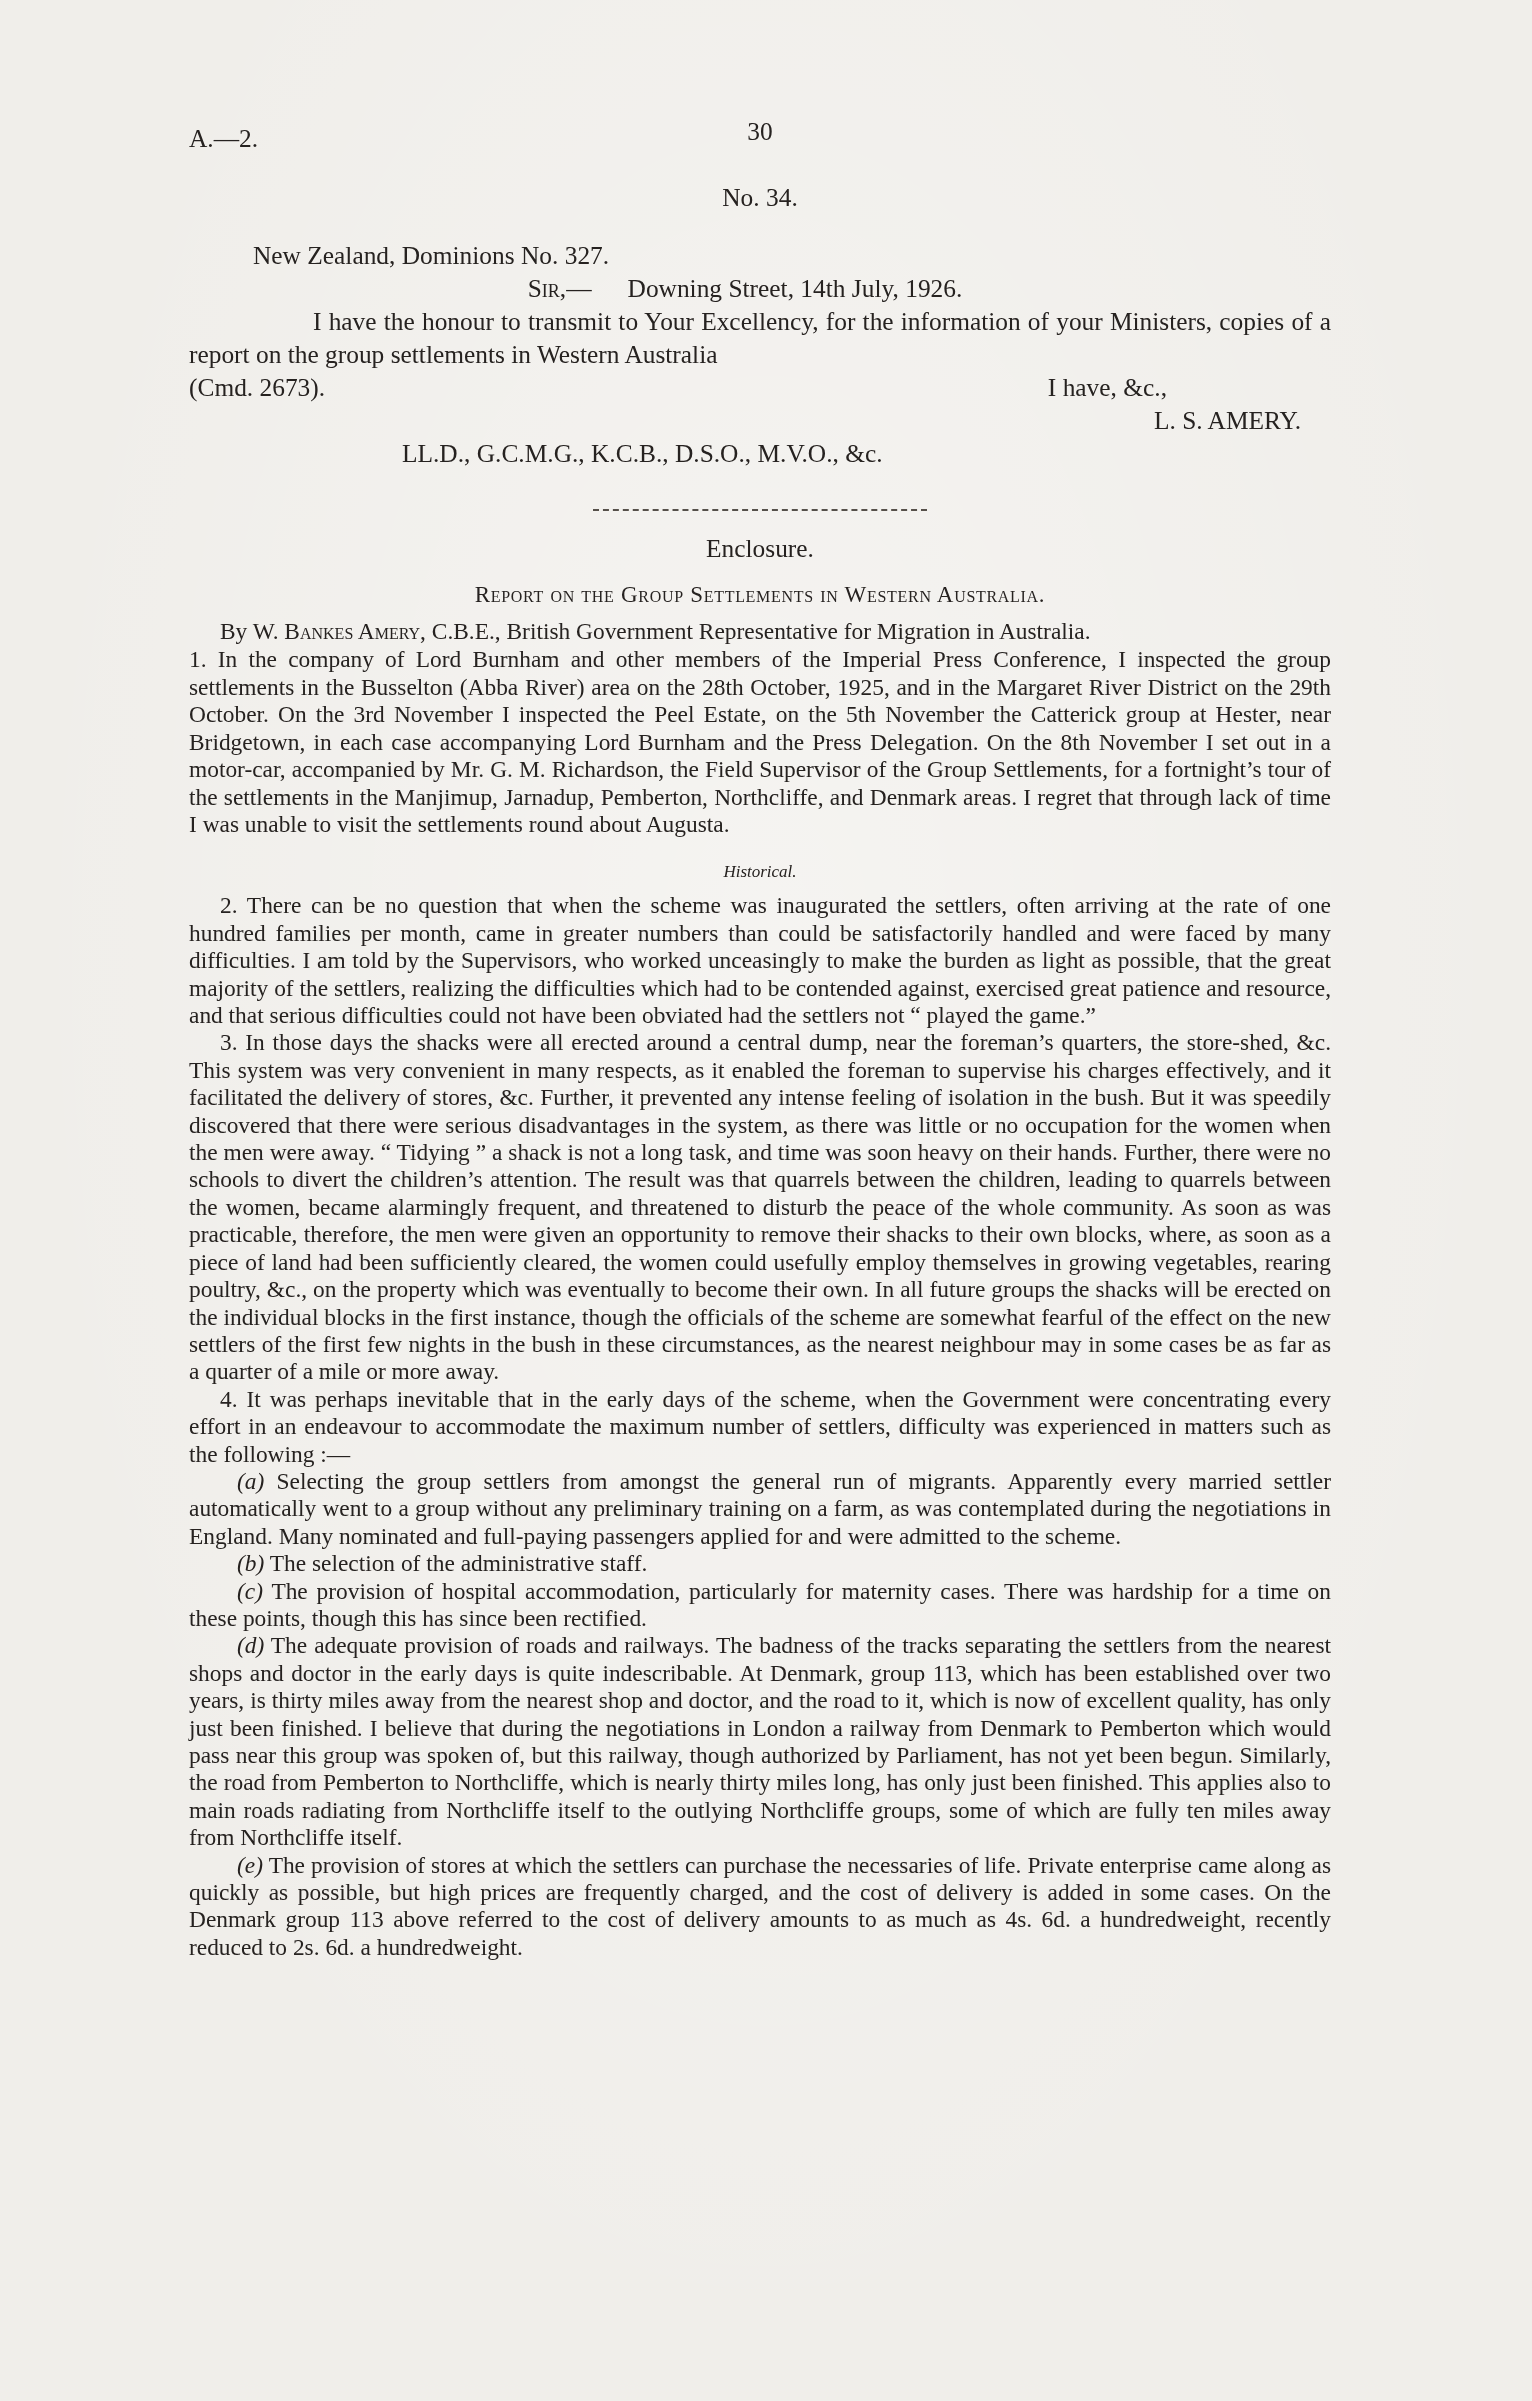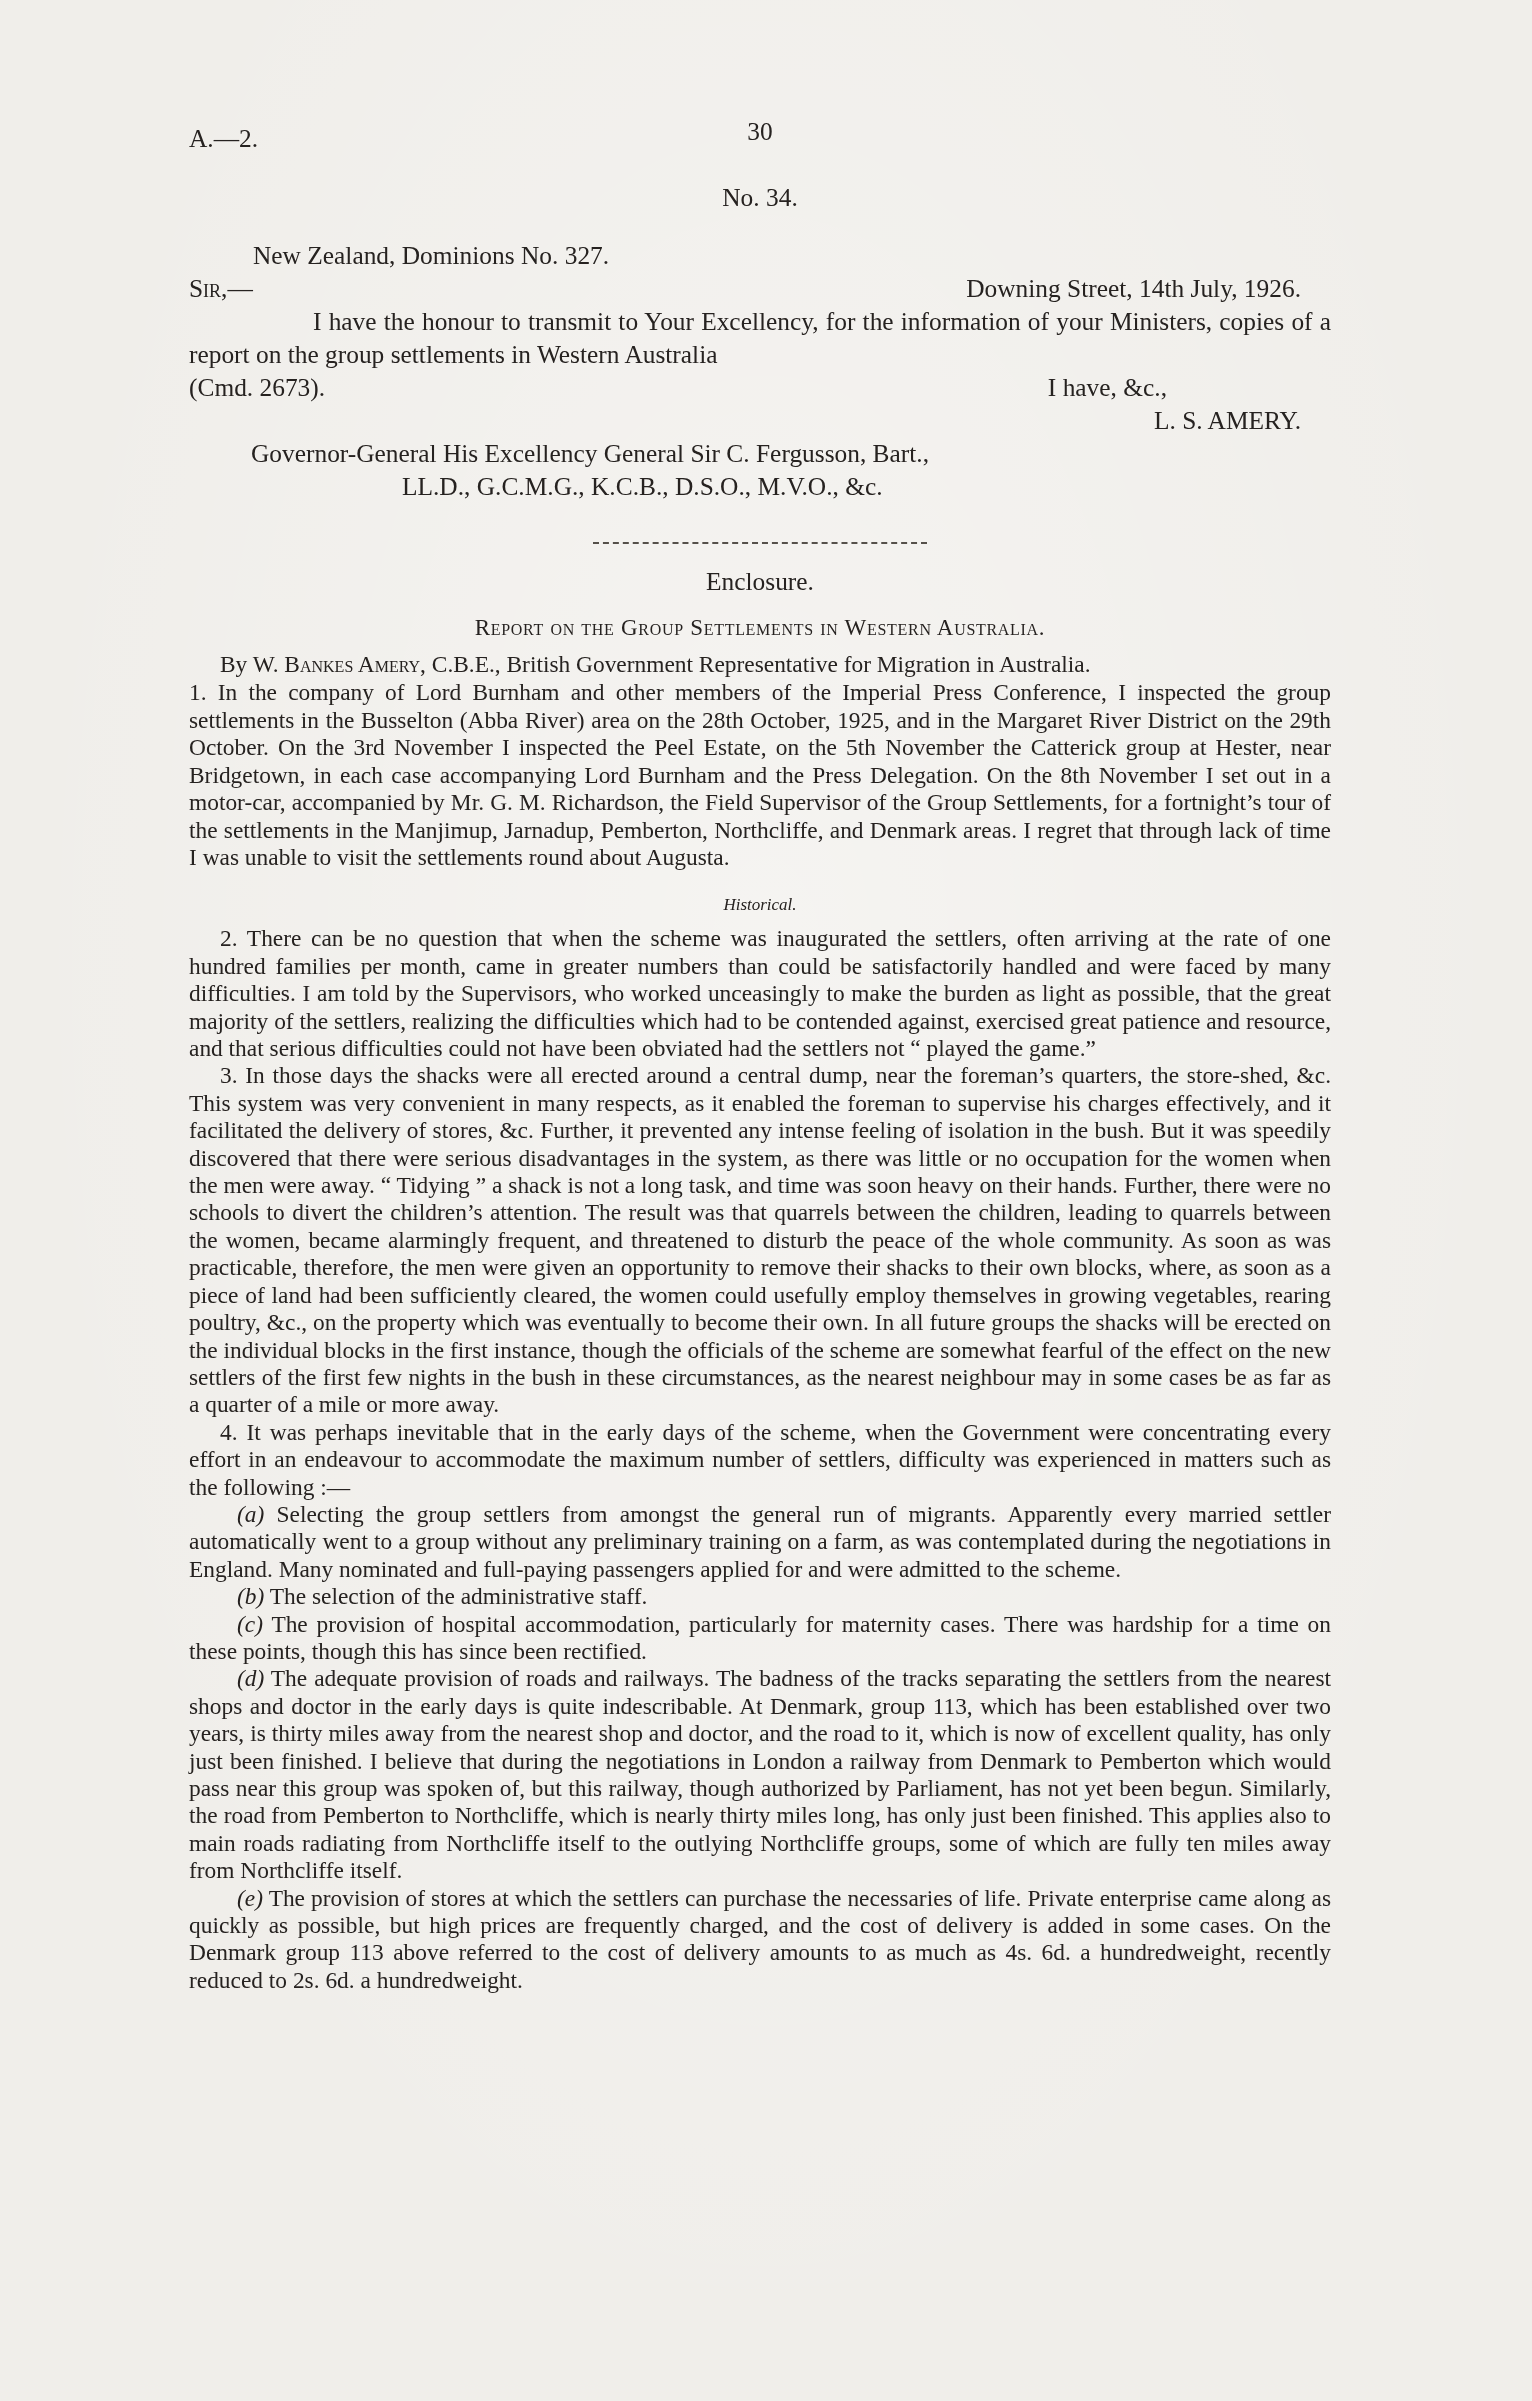--- a/index.html
+++ b/index.html
@@ -32,7 +32,7 @@
   .letter { font-size: 25.4px; line-height: 33px; }
   .item-no { text-align: center; margin-top: 31px; }
   .ref-line { margin-top: 25.4px; padding-left: 64px; }
-  .sal-row { display: flex; justify-content: space-between; gap: 36px; }
+  .sal-row { display: flex; justify-content: center; gap: 36px; }
   .dateline { padding-right: 30px; }
   .letter-body { margin: 0; text-align: justify; text-indent: 124px; }
   .last-row { display: flex; justify-content: space-between; }

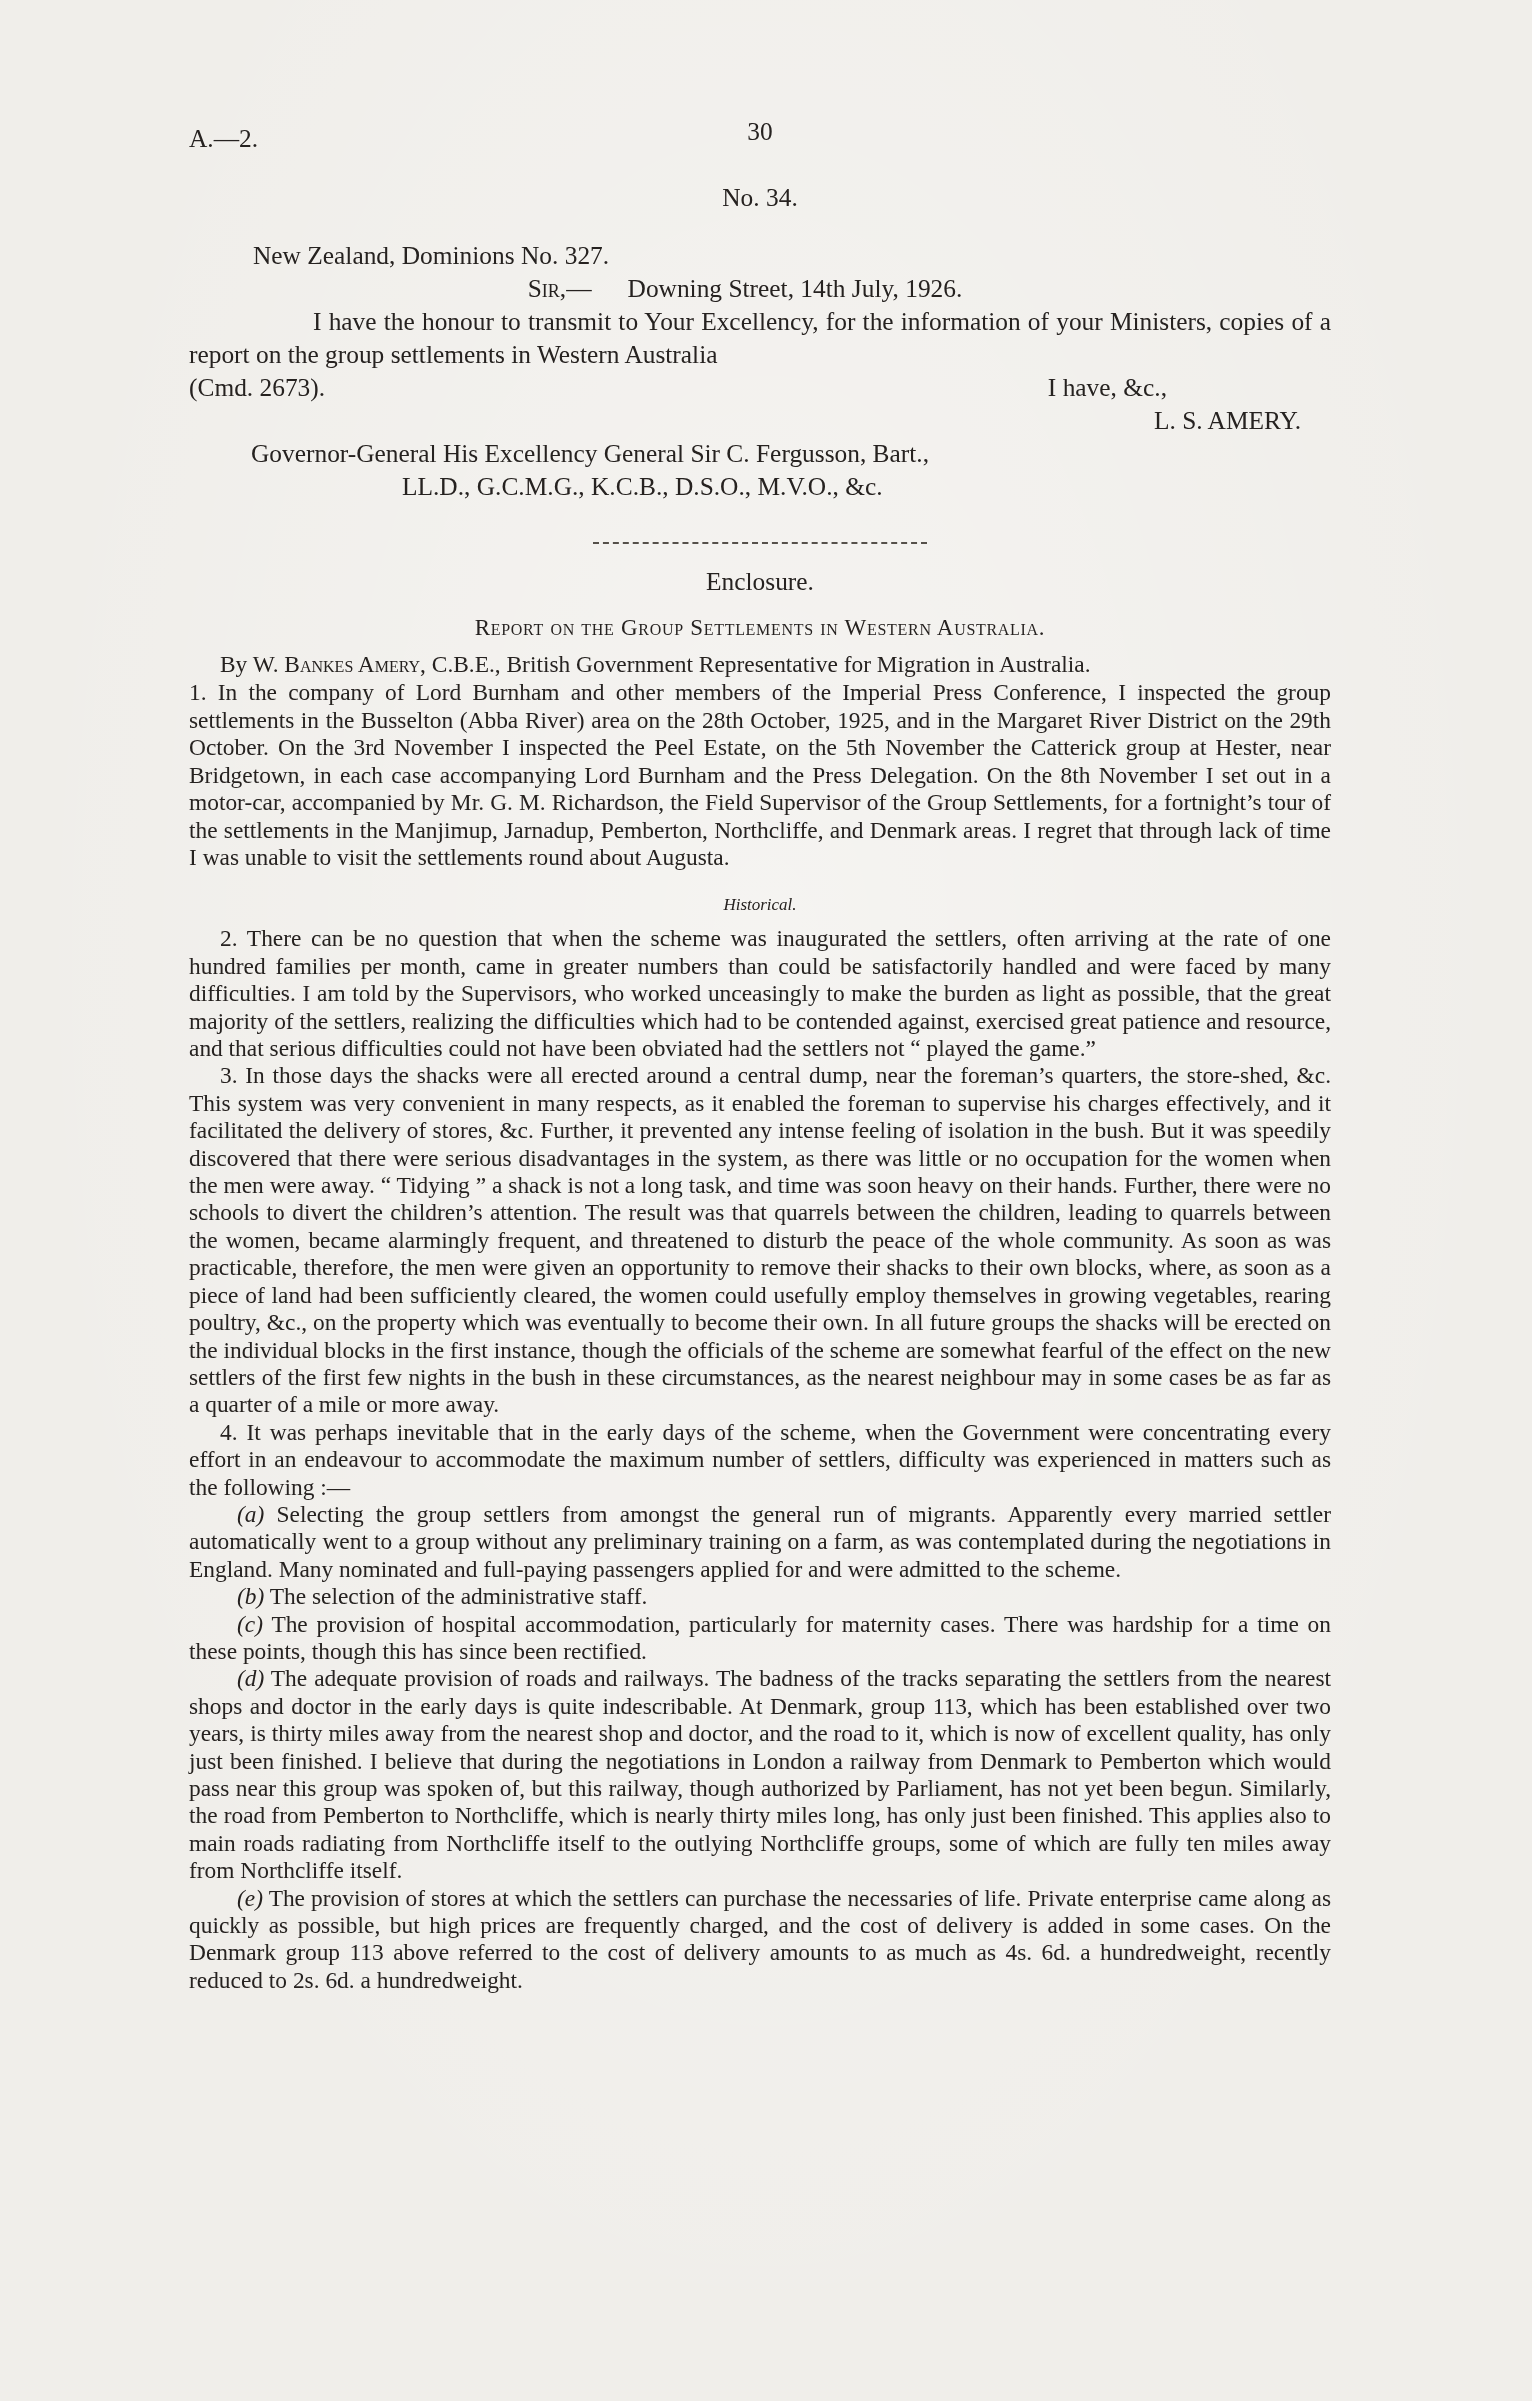--- a/index.html
+++ b/index.html
@@ -88,7 +88,6 @@
       <span class="valediction">I have, &amp;c.,</span>
     </div>
     <div class="signature">L. S. AMERY.</div>
-    <div class="addr1">Governor-General His Excellency General Sir C. Fergusson, Bart.,</div>
     <div class="addr2">LL.D., G.C.M.G., K.C.B., D.S.O., M.V.O., &amp;c.</div>
   </div>
 

